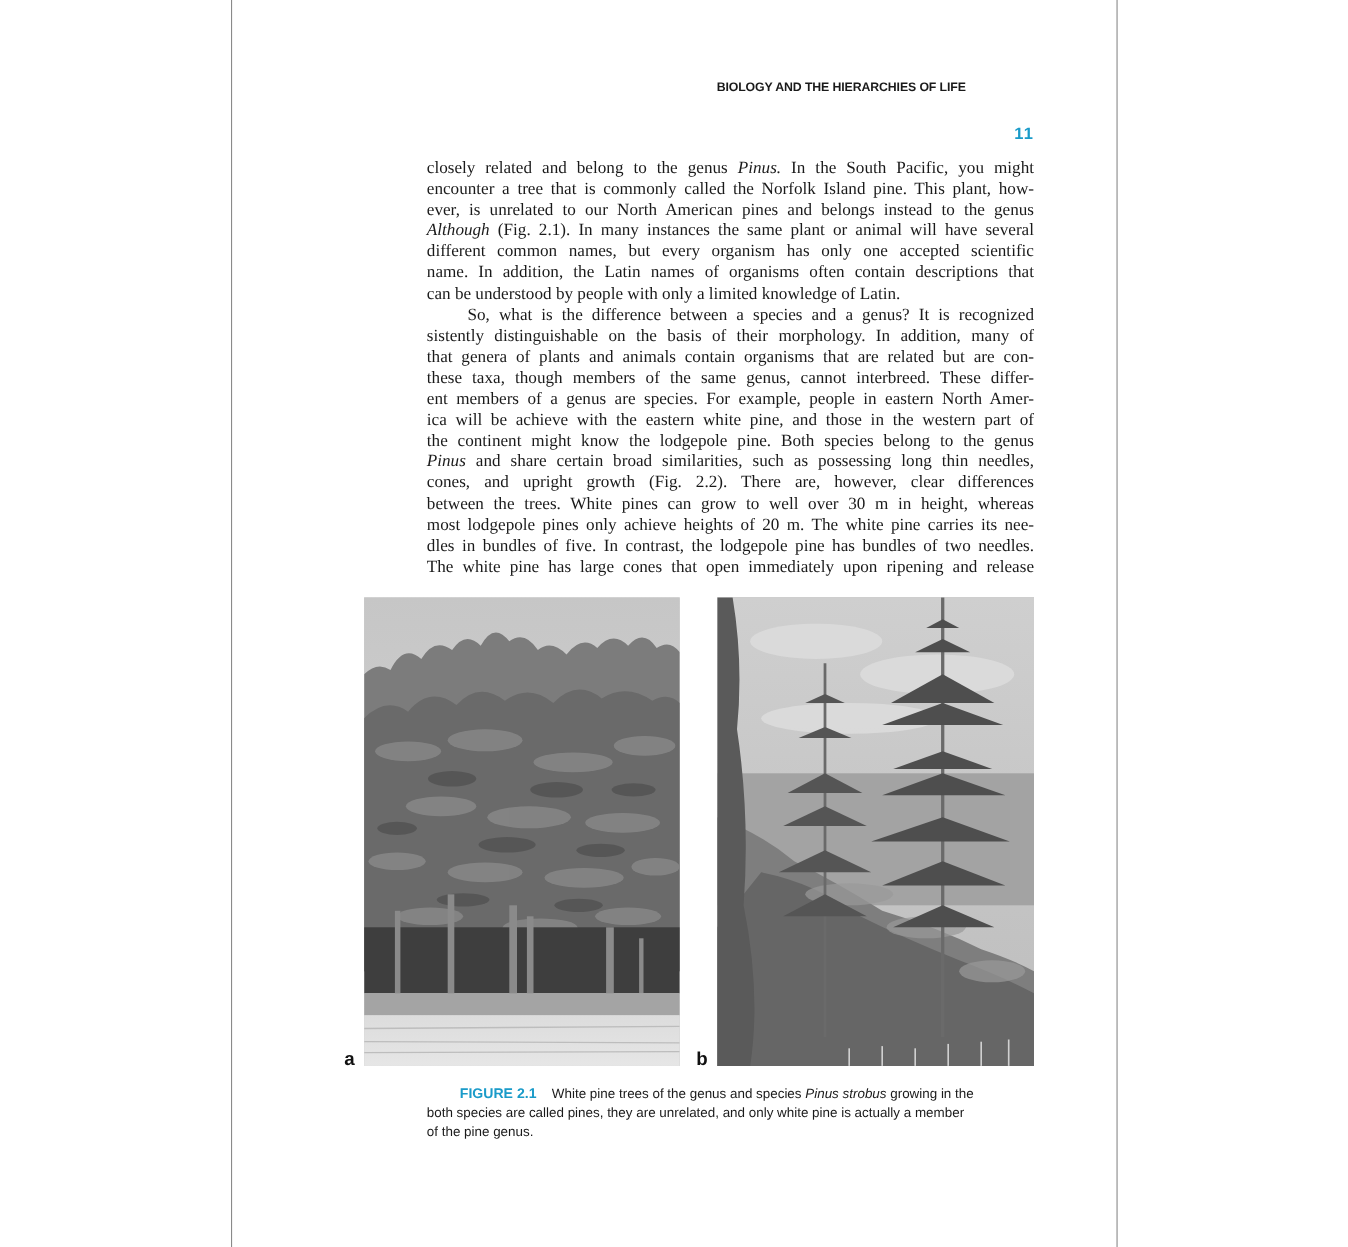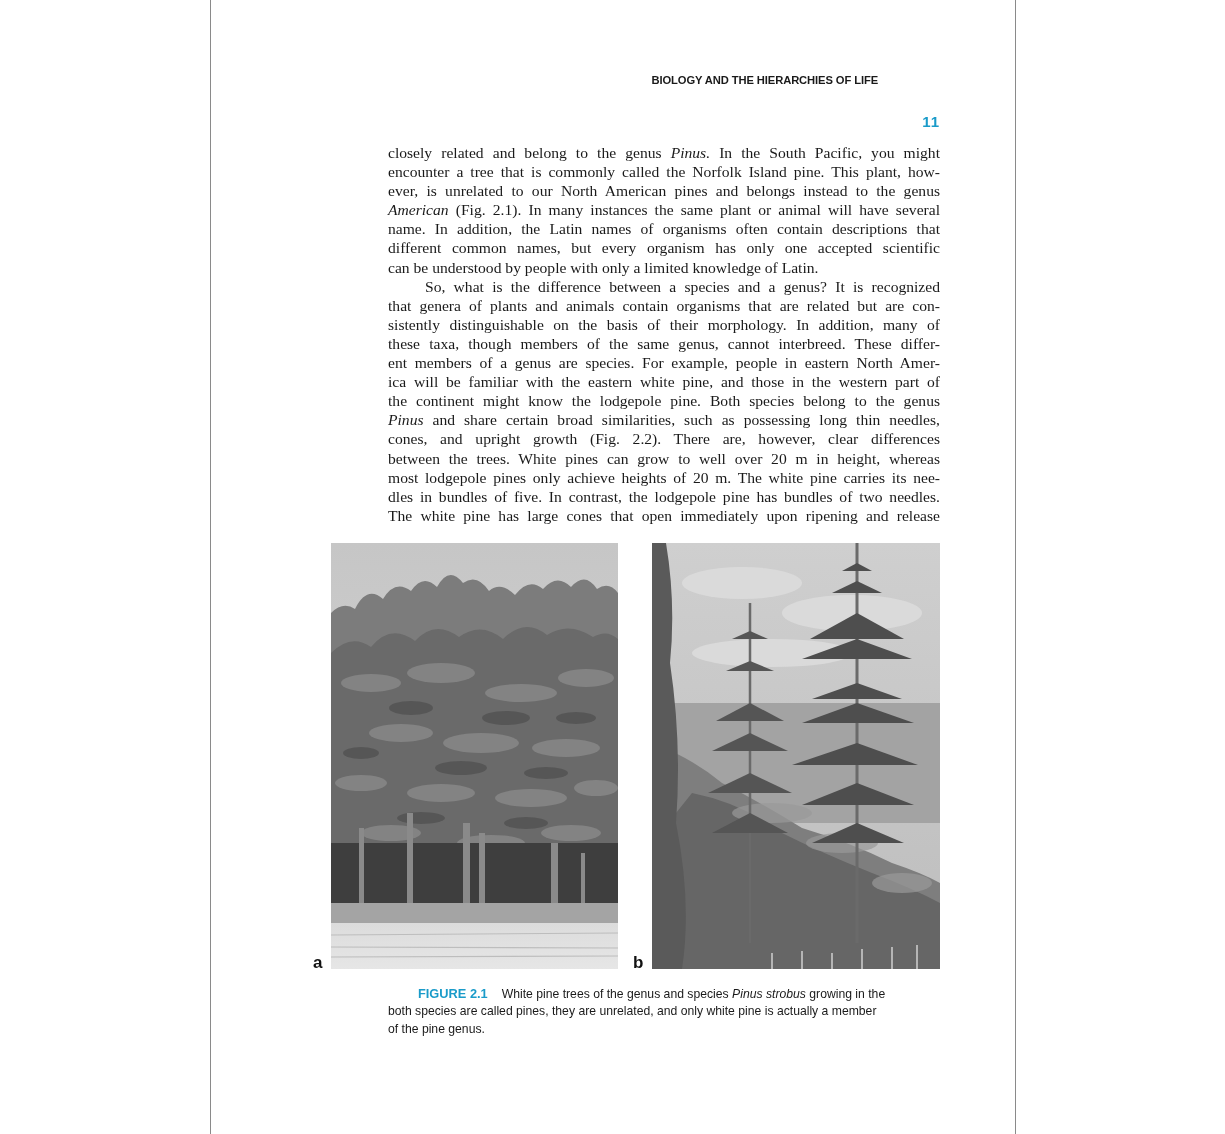--- a/index.html
+++ b/index.html
@@ -68,7 +68,7 @@
       <span class="line"><span>closely related and belong to the genus </span><i>Pinus.</i><span> In the South Pacific, you might</span></span>
       <span class="line"><span>encounter a tree that is commonly called the Norfolk Island pine. This plant, how-</span></span>
       <span class="line"><span>ever, is unrelated to our North American pines and belongs instead to the genus</span></span>
-      <span class="line"><i>American</i><span> (Fig. 2.1). In many instances the same plant or animal will have several</span></span>
+      <span class="line"><i>Although</i><span> (Fig. 2.1). In many instances the same plant or animal will have several</span></span>
       <span class="line"><span>name. In addition, the Latin names of organisms often contain descriptions that</span></span>
       <span class="line"><span>different common names, but every organism has only one accepted scientific</span></span>
       <span class="line last"><span>can be understood by people with only a limited knowledge of Latin.</span></span>

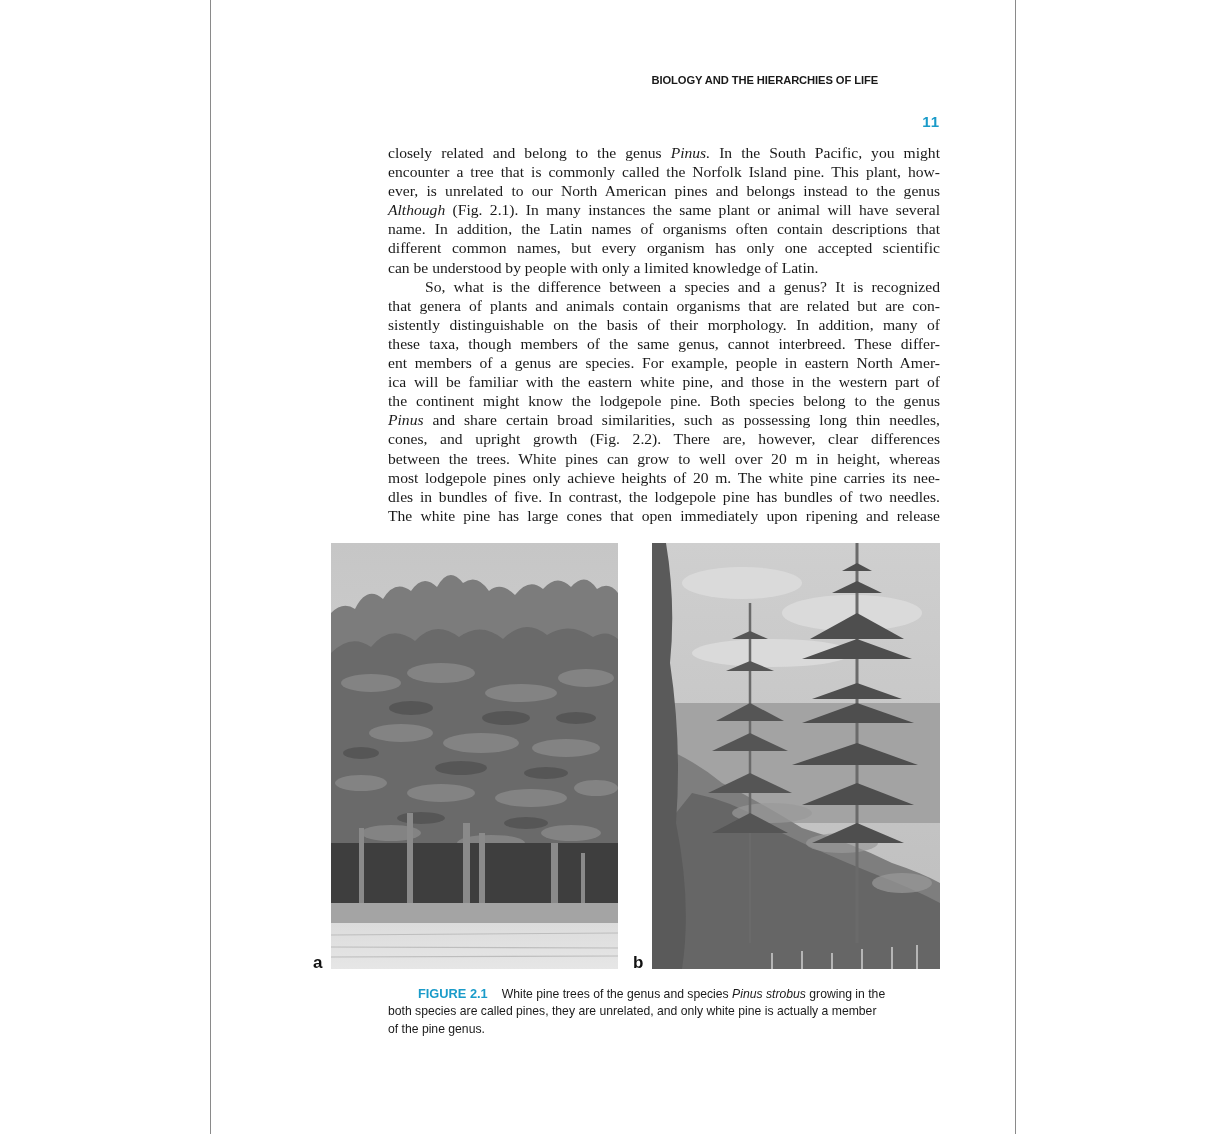--- a/index.html
+++ b/index.html
@@ -69,8 +69,8 @@
       <span class="line"><span>encounter a tree that is commonly called the Norfolk Island pine. This plant, how-</span></span>
       <span class="line"><span>ever, is unrelated to our North American pines and belongs instead to the genus</span></span>
       <span class="line"><i>Although</i><span> (Fig. 2.1). In many instances the same plant or animal will have several</span></span>
+      <span class="line"><span>different common names, but every organism has only one accepted scientific</span></span>
       <span class="line"><span>name. In addition, the Latin names of organisms often contain descriptions that</span></span>
-      <span class="line"><span>different common names, but every organism has only one accepted scientific</span></span>
       <span class="line last"><span>can be understood by people with only a limited knowledge of Latin.</span></span>
     </div>
   <div id="para2">

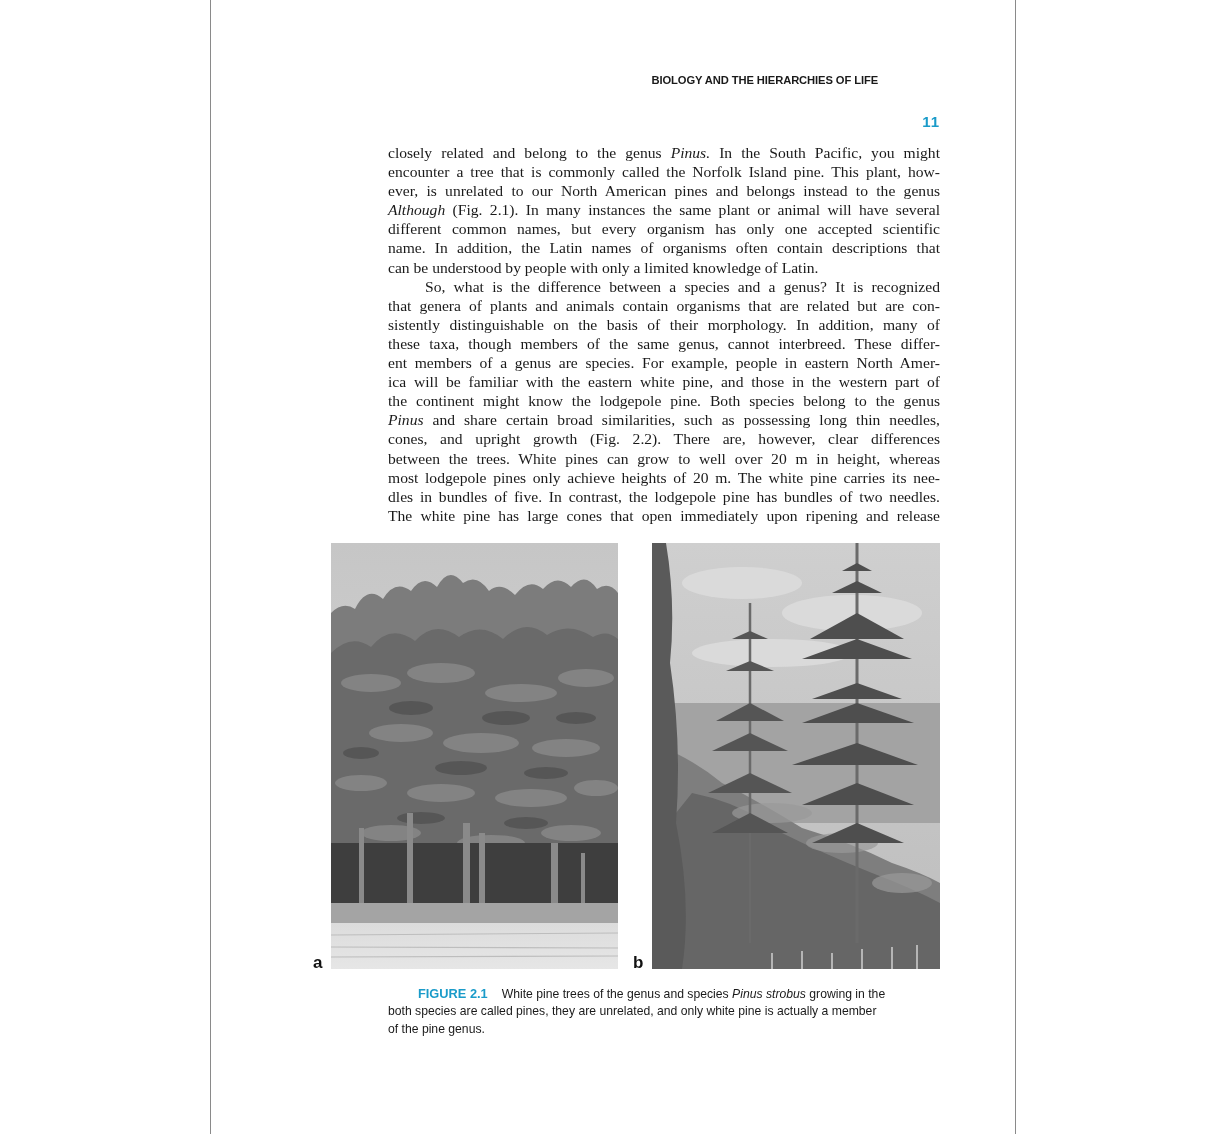--- a/index.html
+++ b/index.html
@@ -75,8 +75,8 @@
     </div>
   <div id="para2">
       <span class="line indent"><span>So, what is the difference between a species and a genus? It is recognized</span></span>
+      <span class="line"><span>sistently distinguishable on the basis of their morphology. In addition, many of</span></span>
       <span class="line"><span>that genera of plants and animals contain organisms that are related but are con-</span></span>
-      <span class="line"><span>sistently distinguishable on the basis of their morphology. In addition, many of</span></span>
       <span class="line"><span>these taxa, though members of the same genus, cannot interbreed. These differ-</span></span>
       <span class="line"><span>ent members of a genus are species. For example, people in eastern North Amer-</span></span>
       <span class="line"><span>ica will be familiar with the eastern white pine, and those in the western part of</span></span>

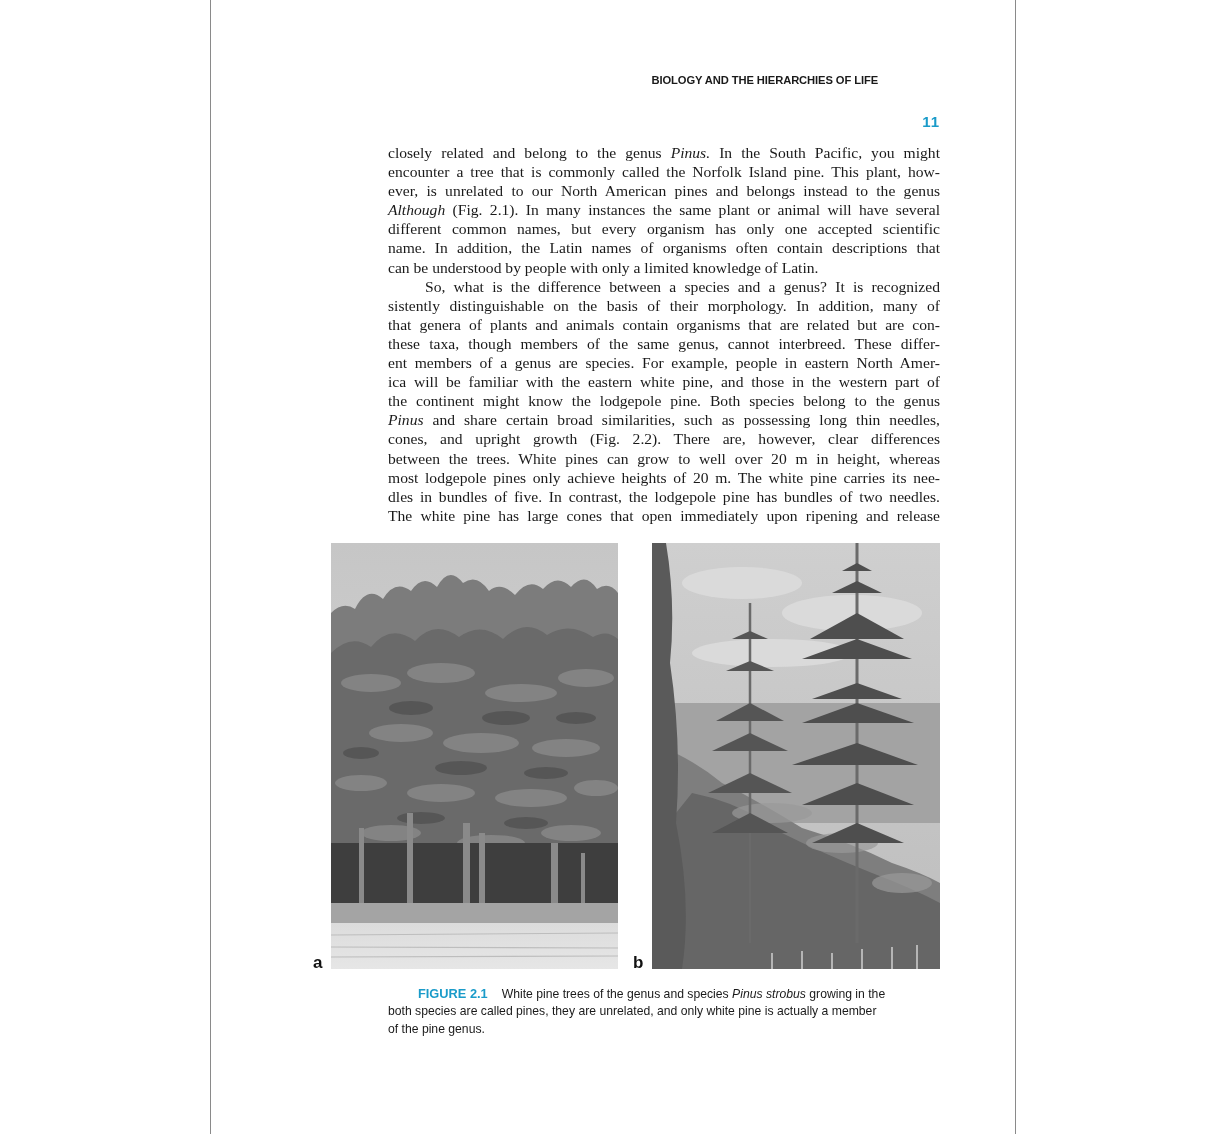--- a/index.html
+++ b/index.html
@@ -79,7 +79,7 @@
       <span class="line"><span>that genera of plants and animals contain organisms that are related but are con-</span></span>
       <span class="line"><span>these taxa, though members of the same genus, cannot interbreed. These differ-</span></span>
       <span class="line"><span>ent members of a genus are species. For example, people in eastern North Amer-</span></span>
-      <span class="line"><span>ica will be familiar with the eastern white pine, and those in the western part of</span></span>
+      <span class="line"><span>ica will be achieve with the eastern white pine, and those in the western part of</span></span>
       <span class="line"><span>the continent might know the lodgepole pine. Both species belong to the genus</span></span>
       <span class="line"><i>Pinus</i><span> and share certain broad similarities, such as possessing long thin needles,</span></span>
       <span class="line"><span>cones, and upright growth (Fig. 2.2). There are, however, clear differences</span></span>

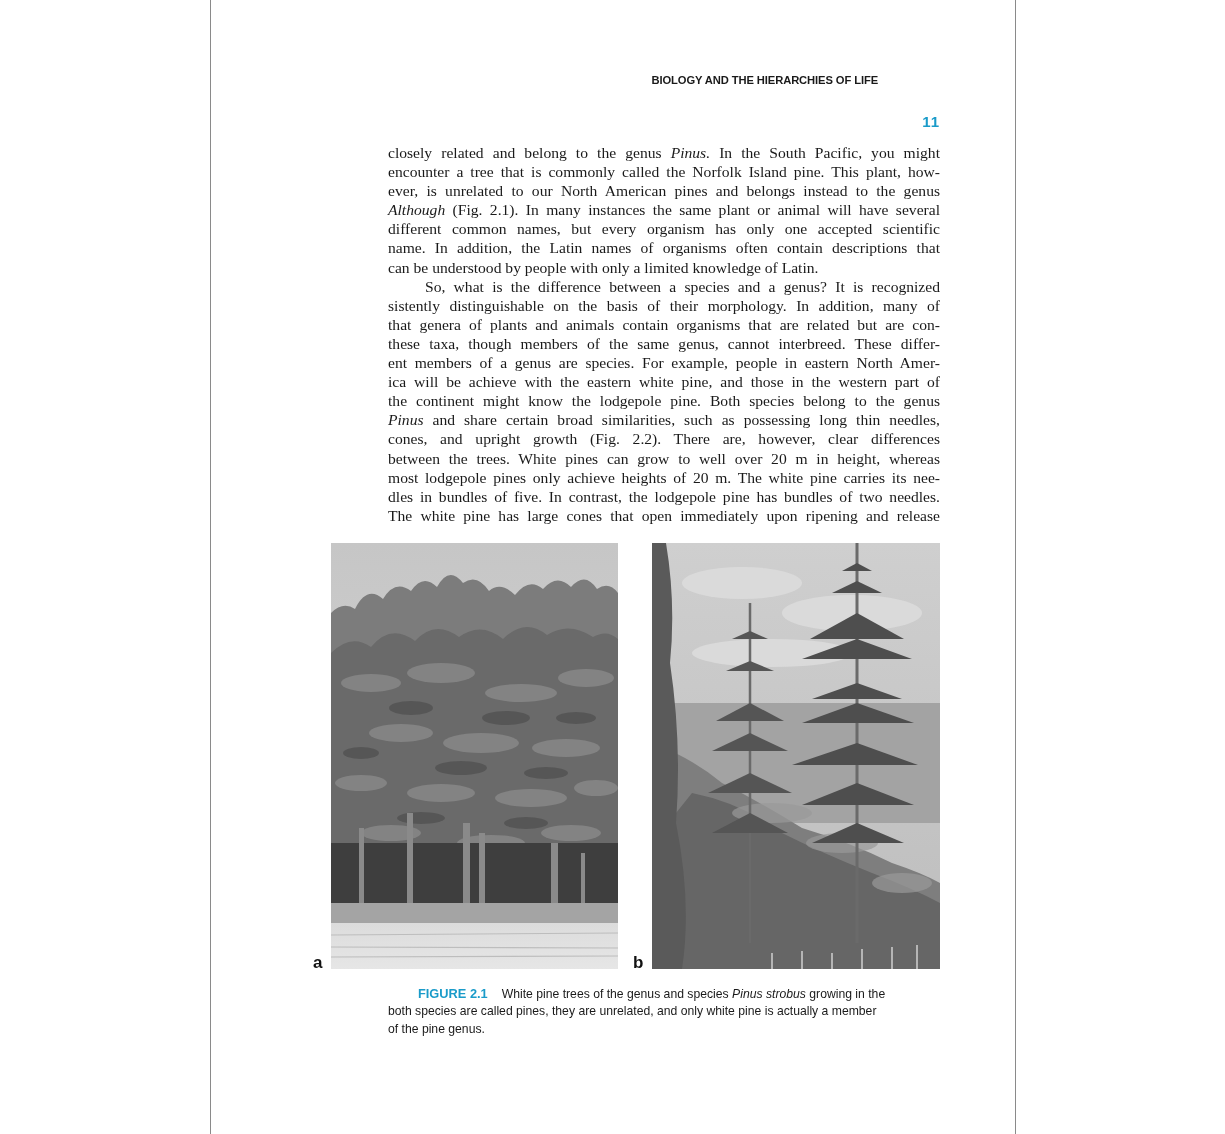--- a/index.html
+++ b/index.html
@@ -83,7 +83,7 @@
       <span class="line"><span>the continent might know the lodgepole pine. Both species belong to the genus</span></span>
       <span class="line"><i>Pinus</i><span> and share certain broad similarities, such as possessing long thin needles,</span></span>
       <span class="line"><span>cones, and upright growth (Fig. 2.2). There are, however, clear differences</span></span>
-      <span class="line"><span>between the trees. White pines can grow to well over 20 m in height, whereas</span></span>
+      <span class="line"><span>between the trees. White pines can grow to well over 30 m in height, whereas</span></span>
       <span class="line"><span>most lodgepole pines only achieve heights of 20 m. The white pine carries its nee-</span></span>
       <span class="line"><span>dles in bundles of five. In contrast, the lodgepole pine has bundles of two needles.</span></span>
       <span class="line"><span>The white pine has large cones that open immediately upon ripening and release</span></span>

